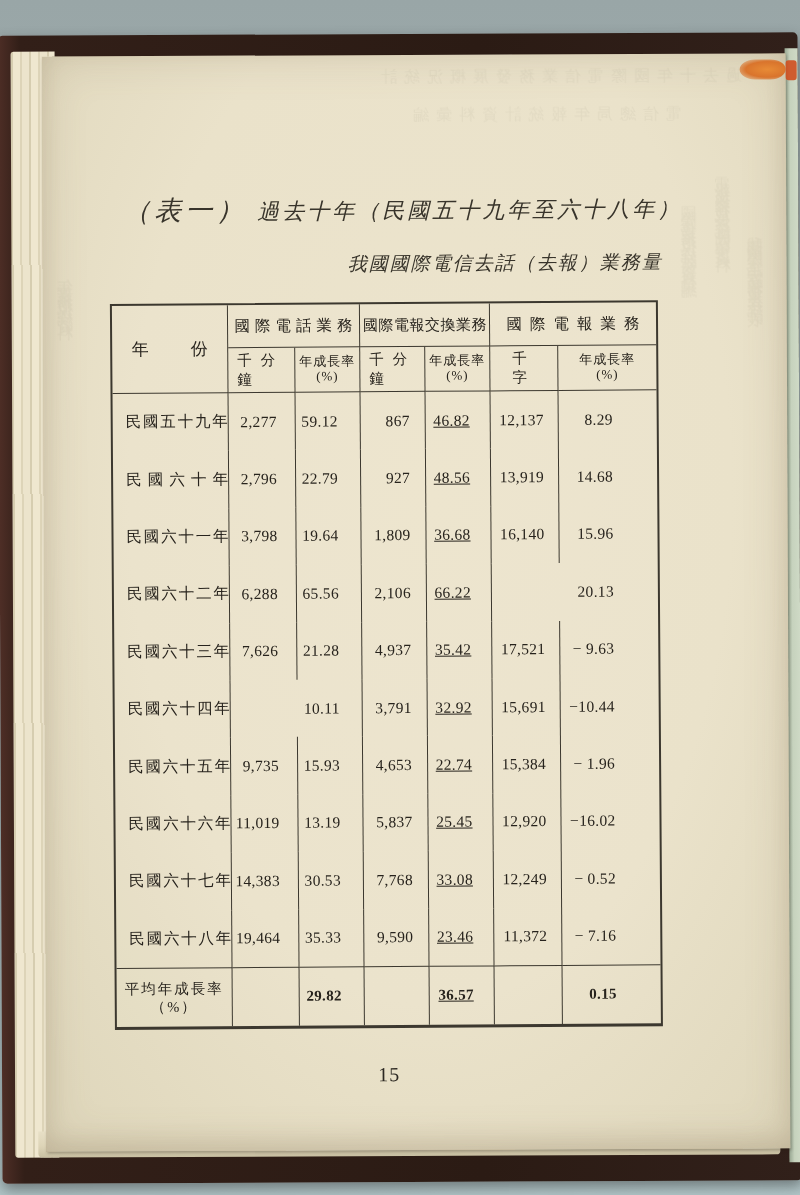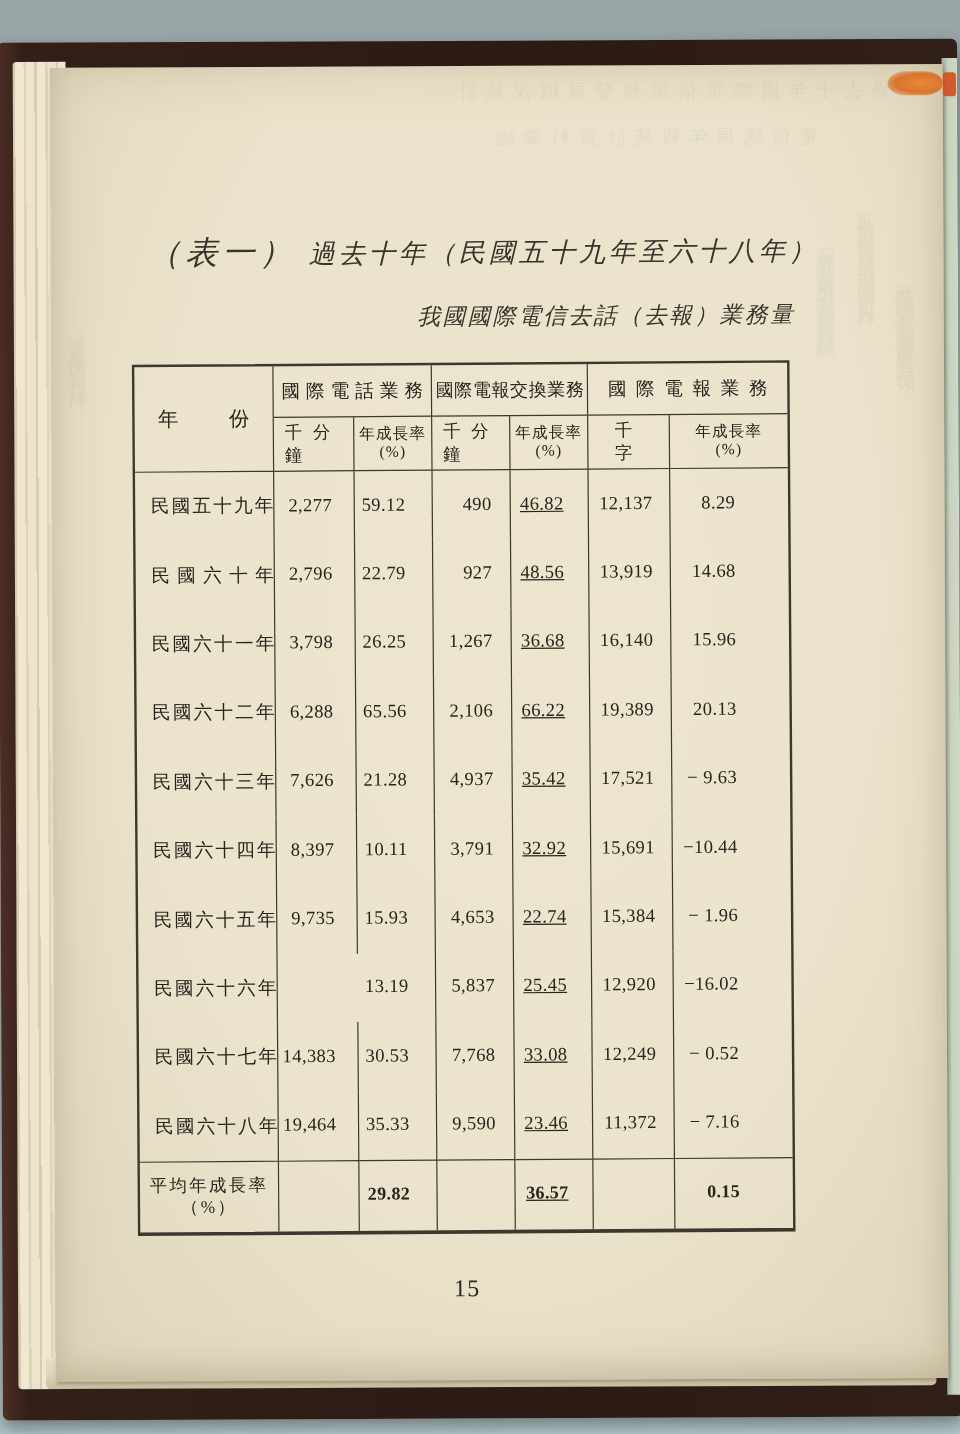--- a/index.html
+++ b/index.html
@@ -142,7 +142,7 @@
               </div>
               <div class="cell num c2 bR" style="grid-area: 3 / 2;">2,277</div>
               <div class="cell num c3 bR" style="grid-area: 3 / 3;">59.12</div>
-              <div class="cell num c4 bR" style="grid-area: 3 / 4;">490</div>
+              <div class="cell num c4 bR" style="grid-area: 3 / 4;">867</div>
               <div class="cell num c5 bR" style="grid-area: 3 / 5;">46.82</div>
               <div class="cell num c6 bR" style="grid-area: 3 / 6;">12,137</div>
               <div class="cell num c7" style="grid-area: 3 / 7;">8.29</div>

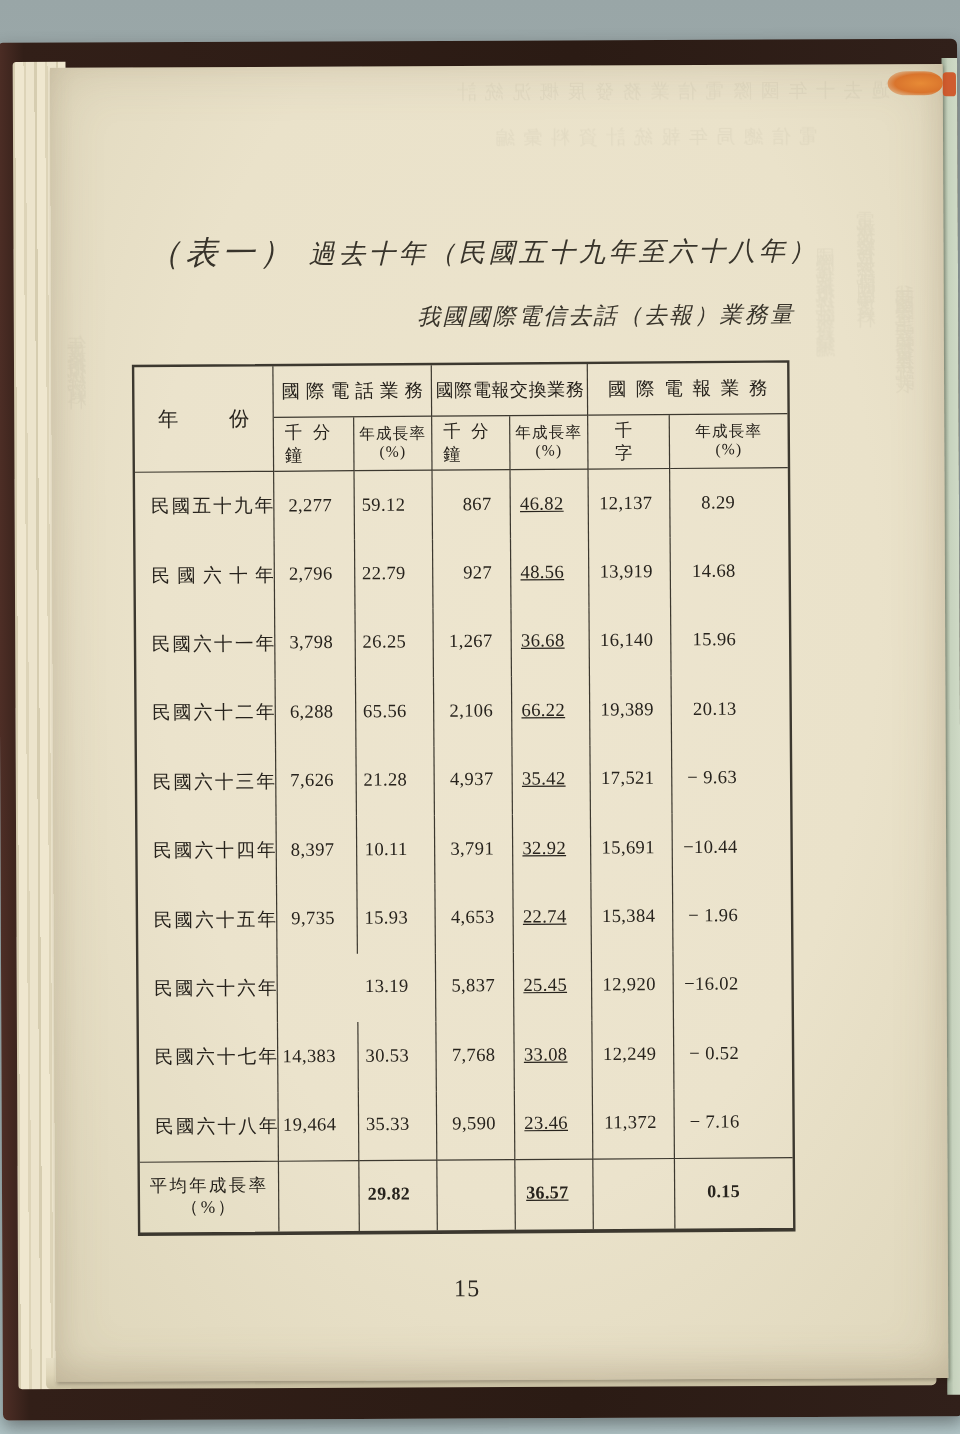--- a/index.html
+++ b/index.html
@@ -172,7 +172,7 @@
                 </div>
               </div>
               <div class="cell num c2 bR" style="grid-area: 5 / 2;">3,798</div>
-              <div class="cell num c3 bR" style="grid-area: 5 / 3;">26.25</div>
+              <div class="cell num c3 bR" style="grid-area: 5 / 3;">19.64</div>
               <div class="cell num c4 bR" style="grid-area: 5 / 4;">1,267</div>
               <div class="cell num c5 bR" style="grid-area: 5 / 5;">36.68</div>
               <div class="cell num c6 bR" style="grid-area: 5 / 6;">16,140</div>

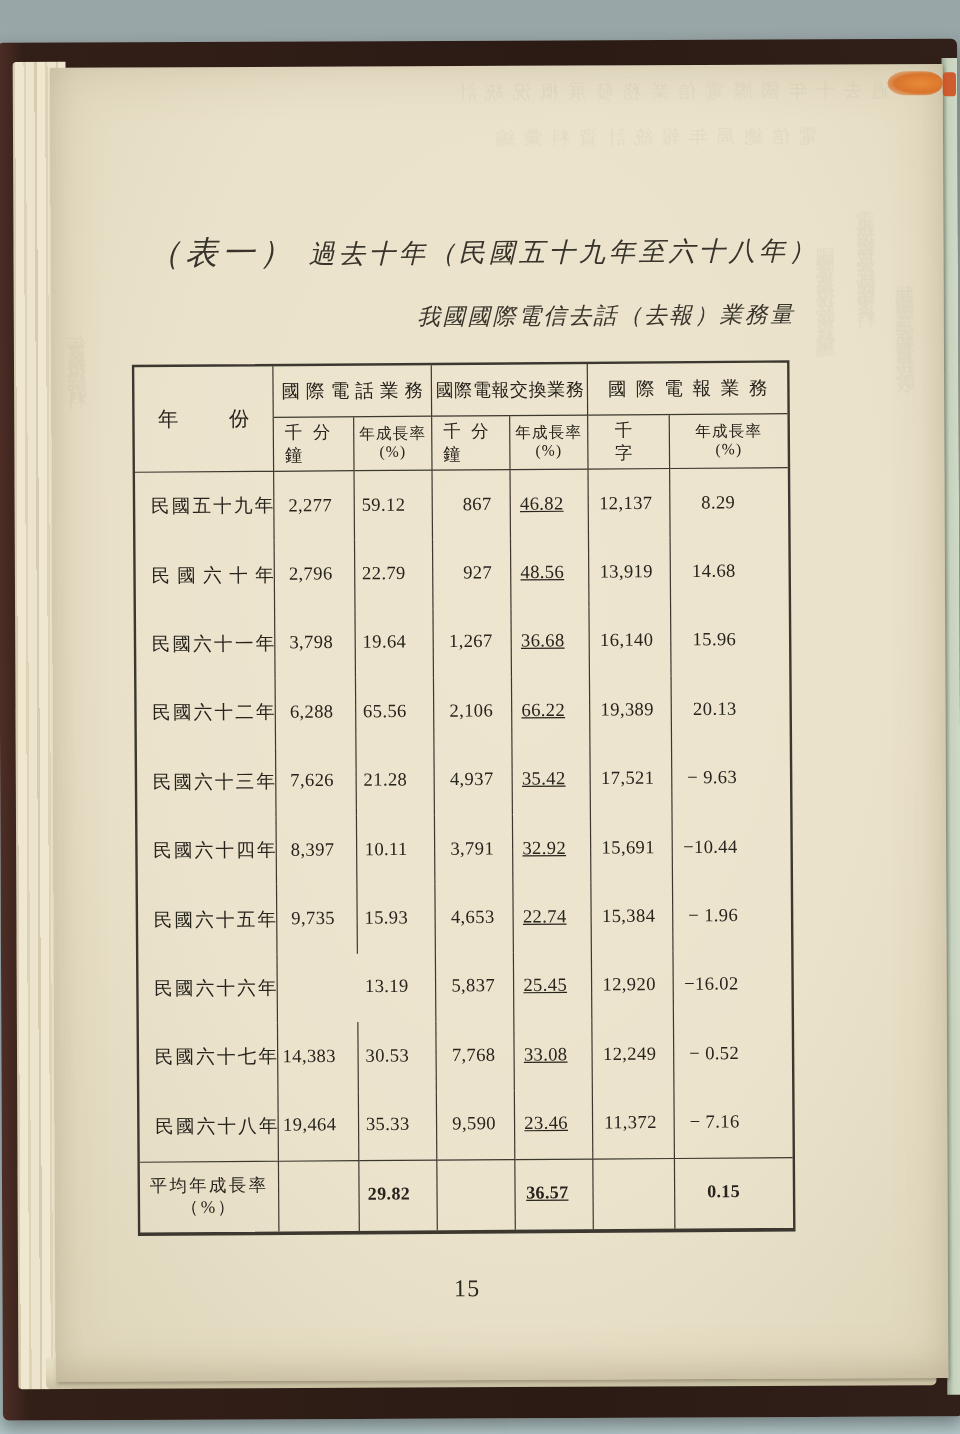--- a/index.html
+++ b/index.html
@@ -173,7 +173,7 @@
               </div>
               <div class="cell num c2 bR" style="grid-area: 5 / 2;">3,798</div>
               <div class="cell num c3 bR" style="grid-area: 5 / 3;">19.64</div>
-              <div class="cell num c4 bR" style="grid-area: 5 / 4;">1,267</div>
+              <div class="cell num c4 bR" style="grid-area: 5 / 4;">1,809</div>
               <div class="cell num c5 bR" style="grid-area: 5 / 5;">36.68</div>
               <div class="cell num c6 bR" style="grid-area: 5 / 6;">16,140</div>
               <div class="cell num c7" style="grid-area: 5 / 7;">15.96</div>

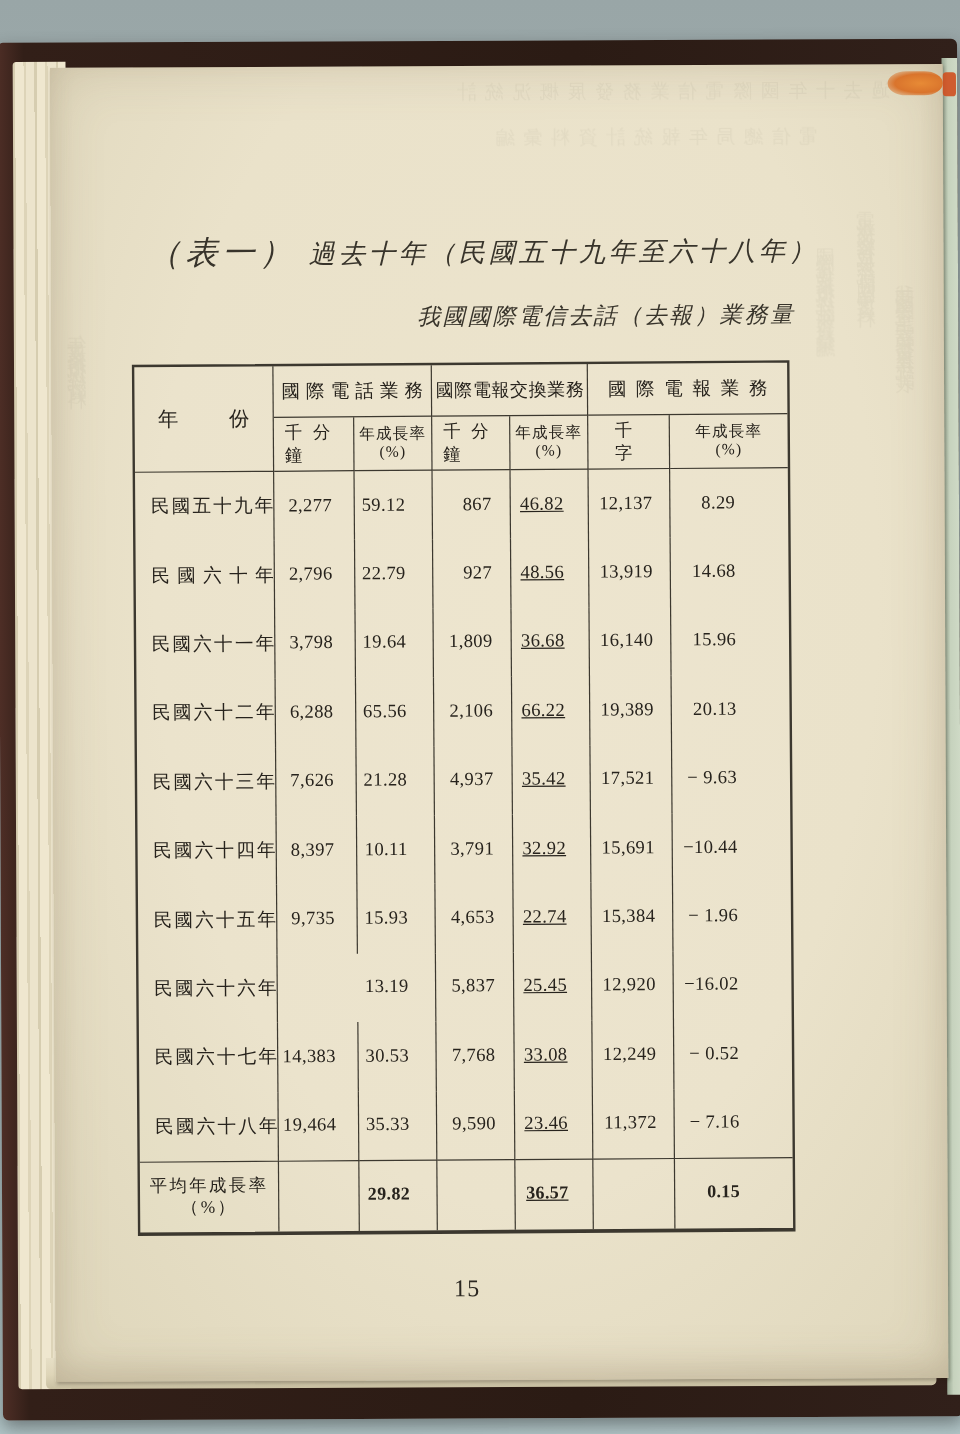--- a/index.html
+++ b/index.html
@@ -191,7 +191,6 @@
               <div class="cell num c3 bR" style="grid-area: 6 / 3;">65.56</div>
               <div class="cell num c4 bR" style="grid-area: 6 / 4;">2,106</div>
               <div class="cell num c5 bR" style="grid-area: 6 / 5;">66.22</div>
-              <div class="cell num c6 bR" style="grid-area: 6 / 6;">19,389</div>
               <div class="cell num c7" style="grid-area: 6 / 7;">20.13</div>
               <div class="cell ycell bR" style="grid-area: 7 / 1;">
                 <div class="ylabel">

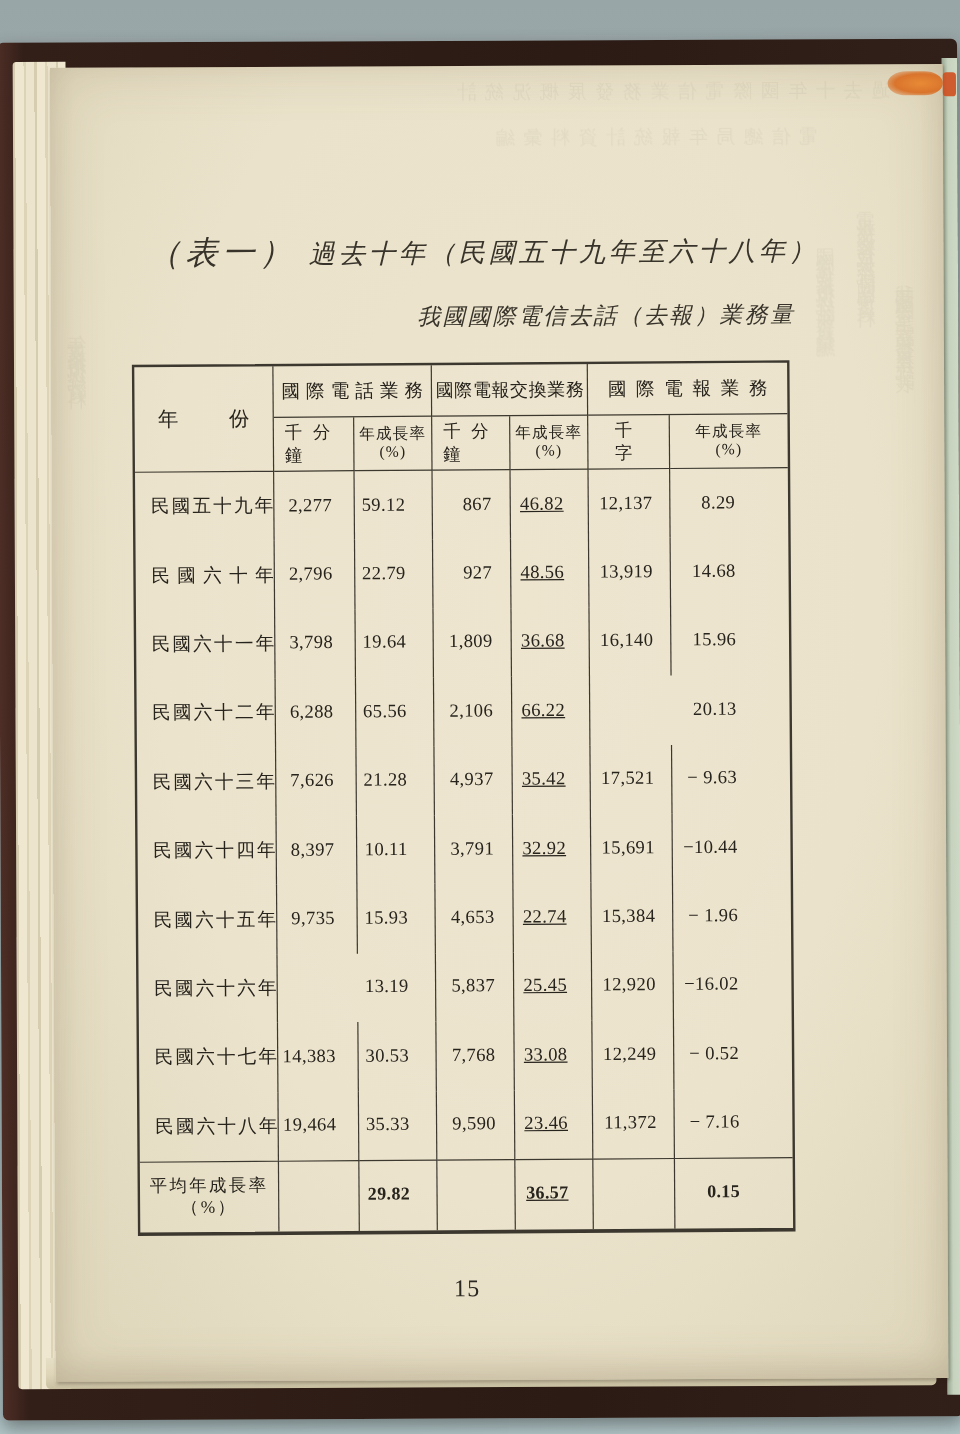--- a/index.html
+++ b/index.html
@@ -218,7 +218,6 @@
                   <span>年</span>
                 </div>
               </div>
-              <div class="cell num c2 bR" style="grid-area: 8 / 2;">8,397</div>
               <div class="cell num c3 bR" style="grid-area: 8 / 3;">10.11</div>
               <div class="cell num c4 bR" style="grid-area: 8 / 4;">3,791</div>
               <div class="cell num c5 bR" style="grid-area: 8 / 5;">32.92</div>

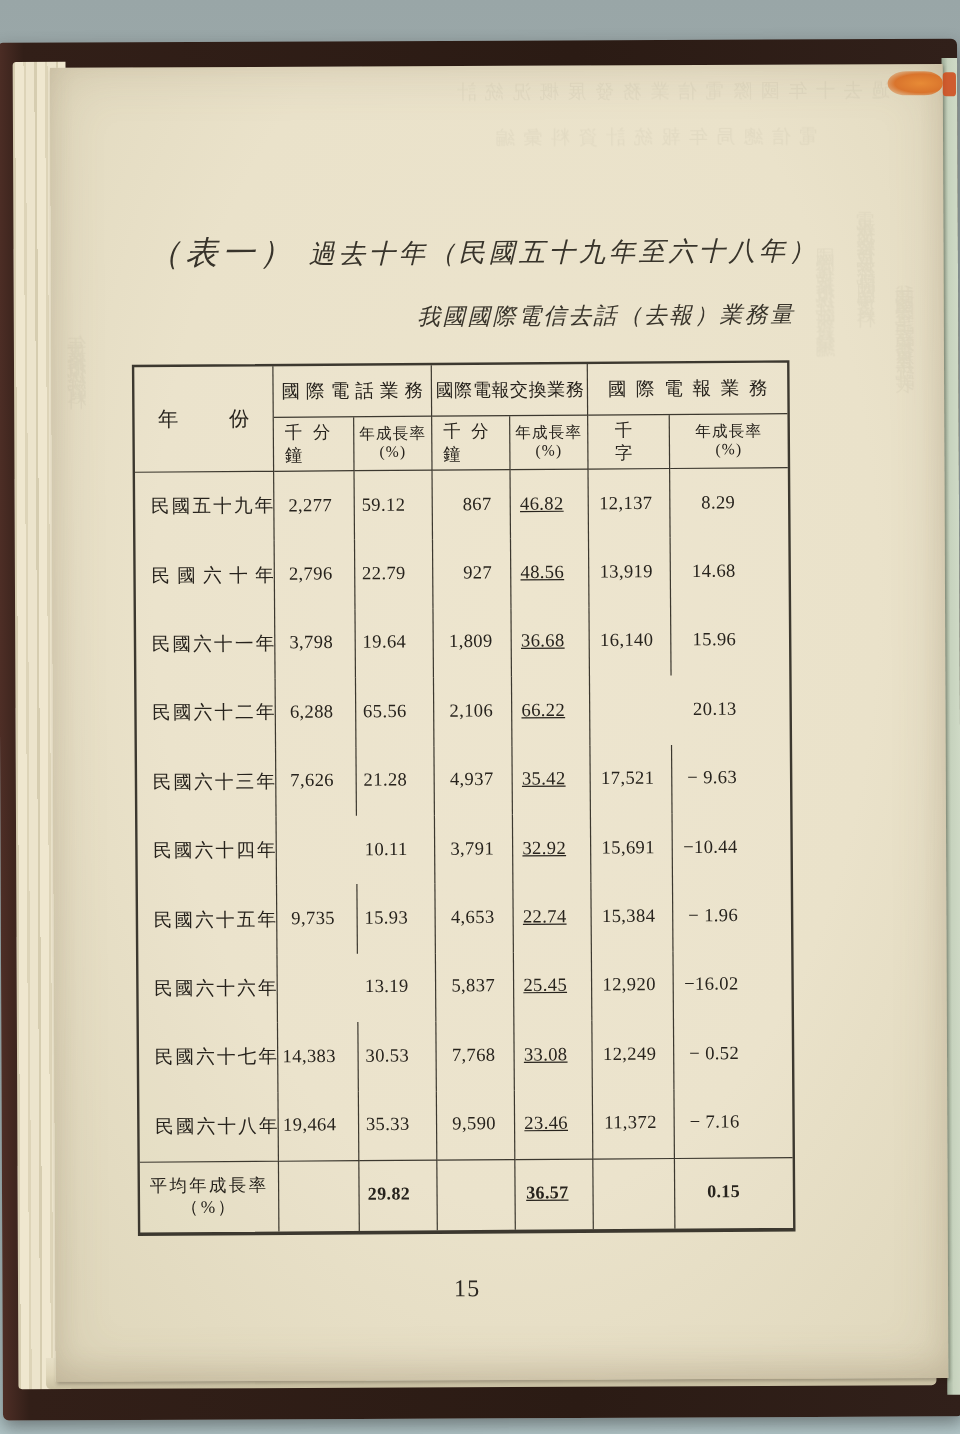--- a/index.html
+++ b/index.html
@@ -249,6 +249,7 @@
                   <span>年</span>
                 </div>
               </div>
+              <div class="cell num c2 bR" style="grid-area: 10 / 2;">11,019</div>
               <div class="cell num c3 bR" style="grid-area: 10 / 3;">13.19</div>
               <div class="cell num c4 bR" style="grid-area: 10 / 4; padding-left: 12px;">5,837</div>
               <div class="cell num c5 bR" style="grid-area: 10 / 5;">25.45</div>

